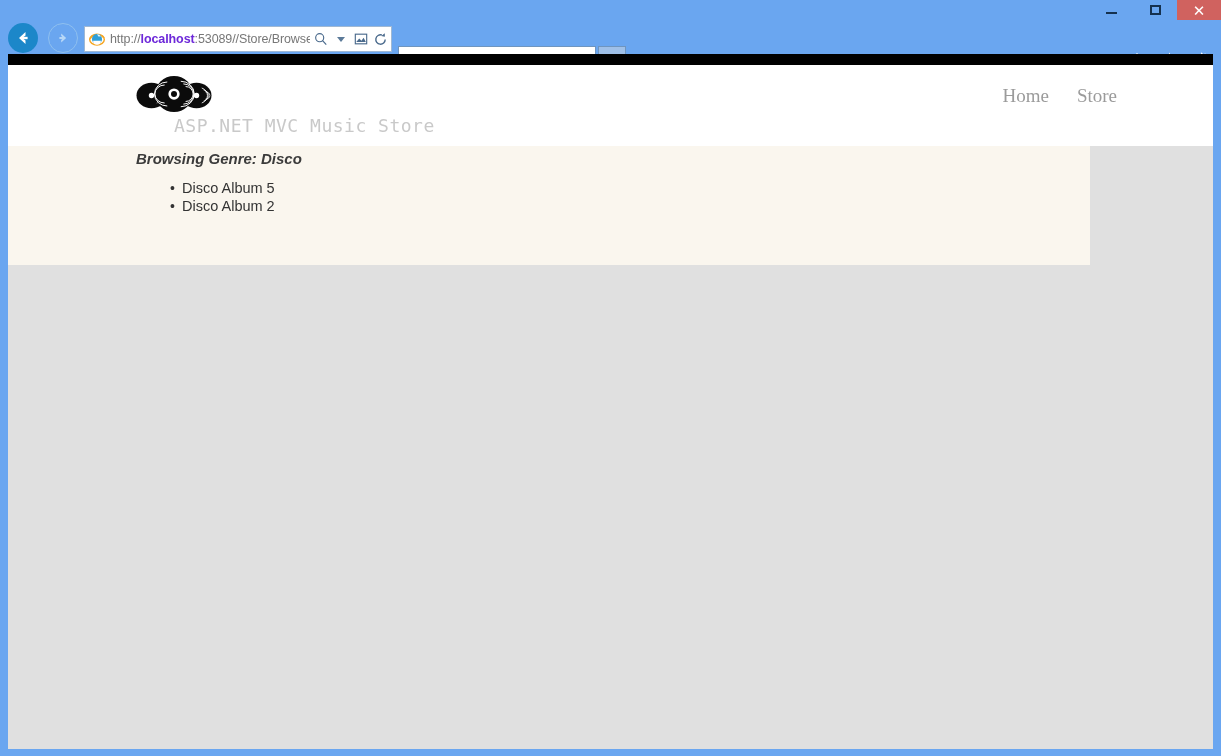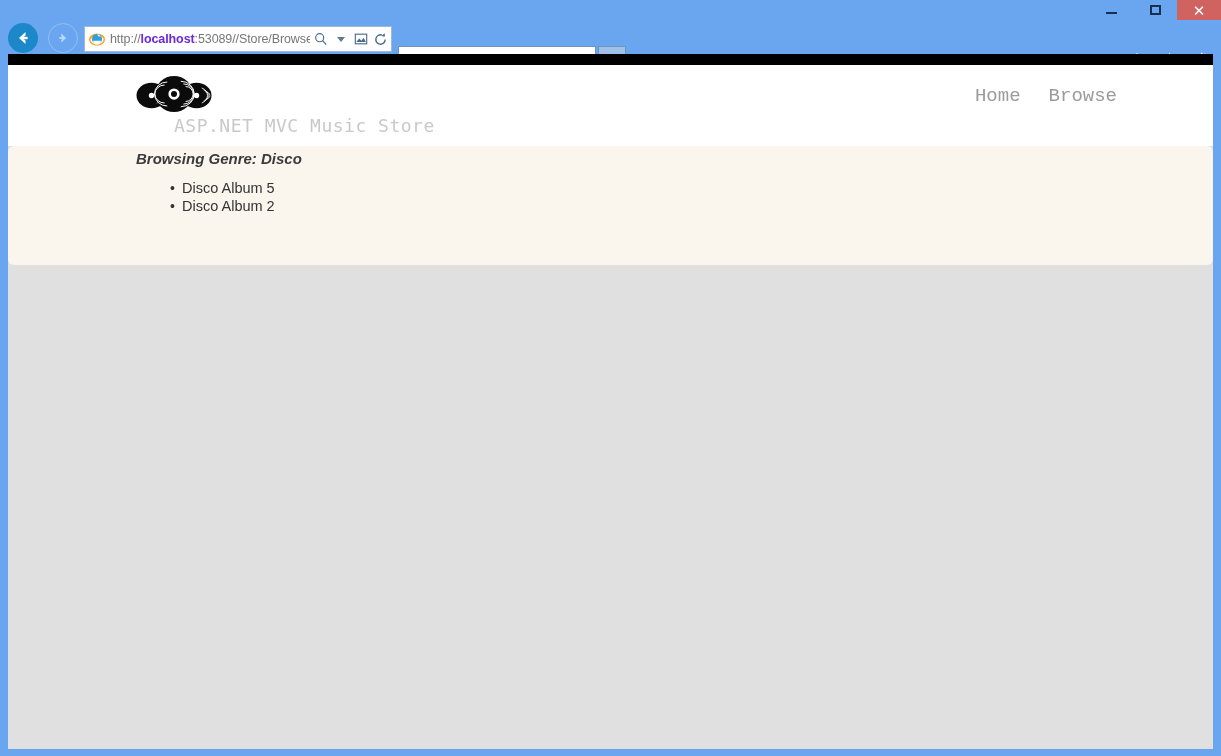--- a/index.html
+++ b/index.html
@@ -229,7 +229,7 @@
     font-size: 19px;
     color: #9b9b9b;
     text-decoration: none;
-    font-family: Liberation Mono, monospace;
+    font-family: Liberation Serif, serif;
   }
 
   

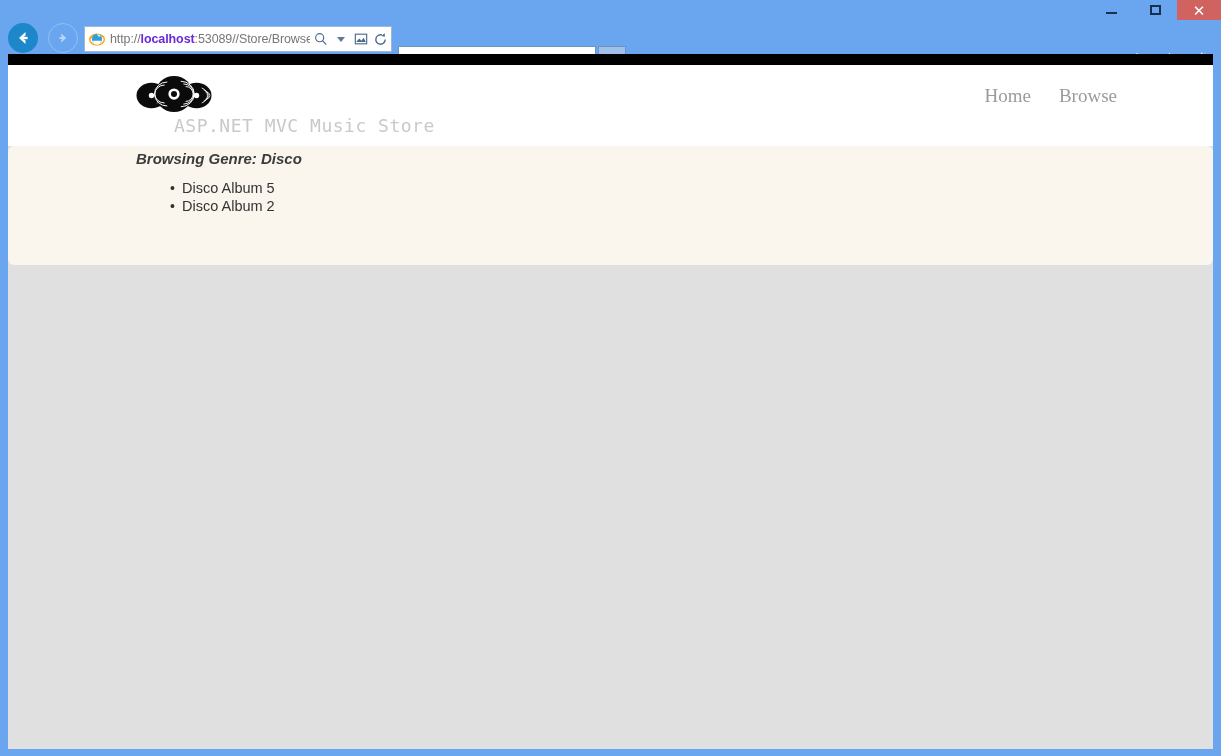--- a/index.html
+++ b/index.html
@@ -425,7 +425,7 @@
 
       <nav class="site-nav">
         <a href="#">Home</a>
-        <a href="#">Browse</a>
+        <a href="#">Store</a>
       </nav>
     </header>
 

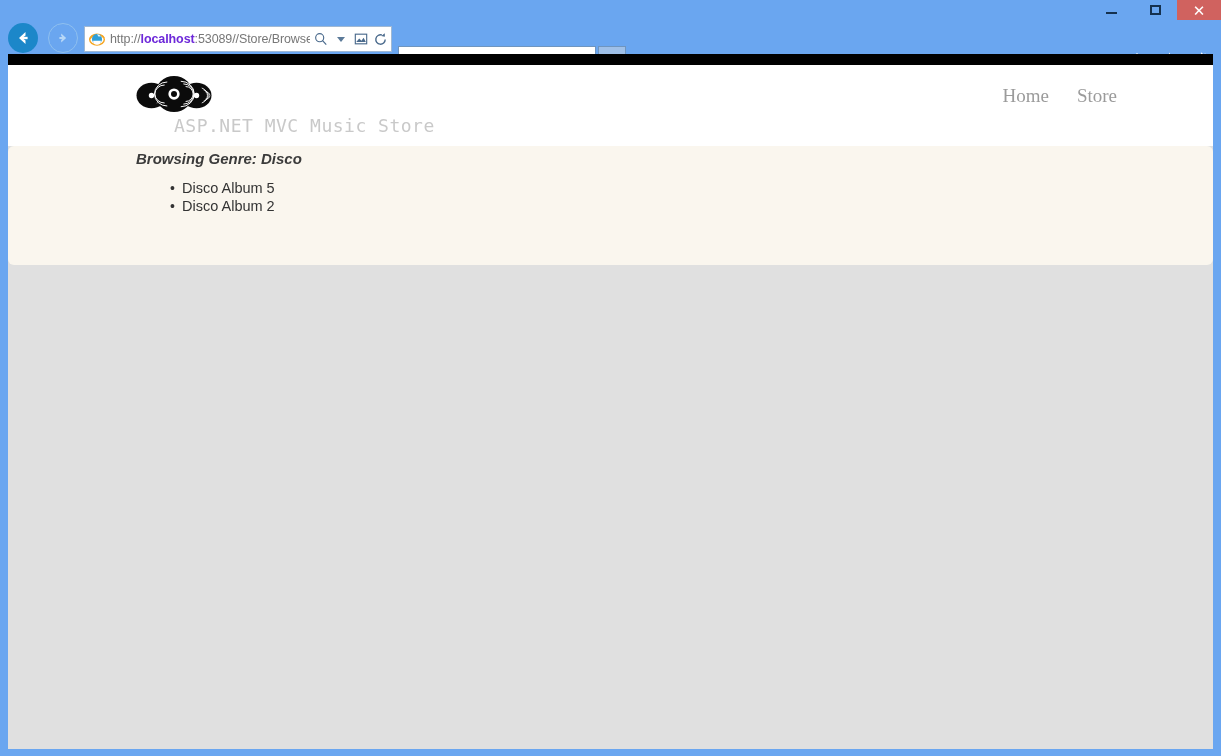--- a/index.html
+++ b/index.html
@@ -236,9 +236,8 @@
   .content-band {
     position: absolute;
     left: 0; top: 81px;
-    width: 1205px; height: 119px;
+    width: 1082px; height: 119px;
     background: #faf6ee;
-    border-radius: 6px;
   }
   .page-title {
     position: absolute;

